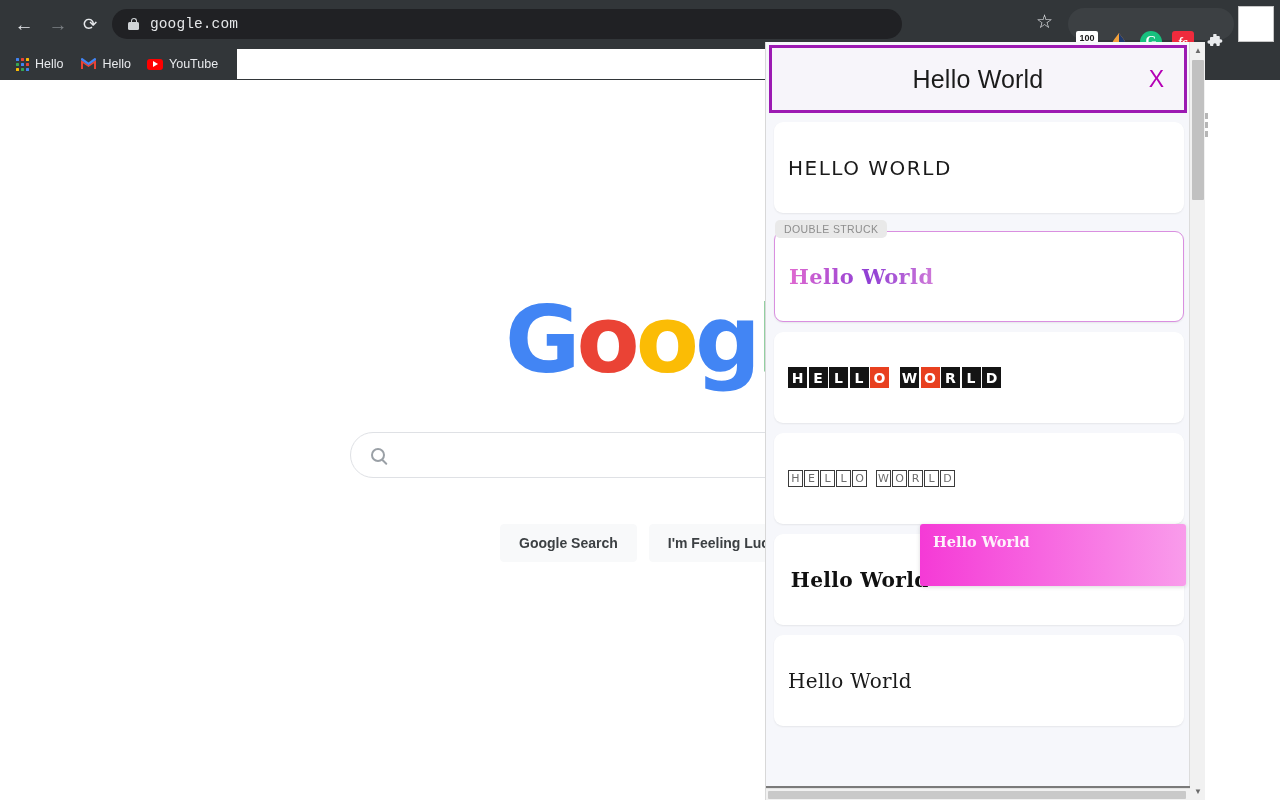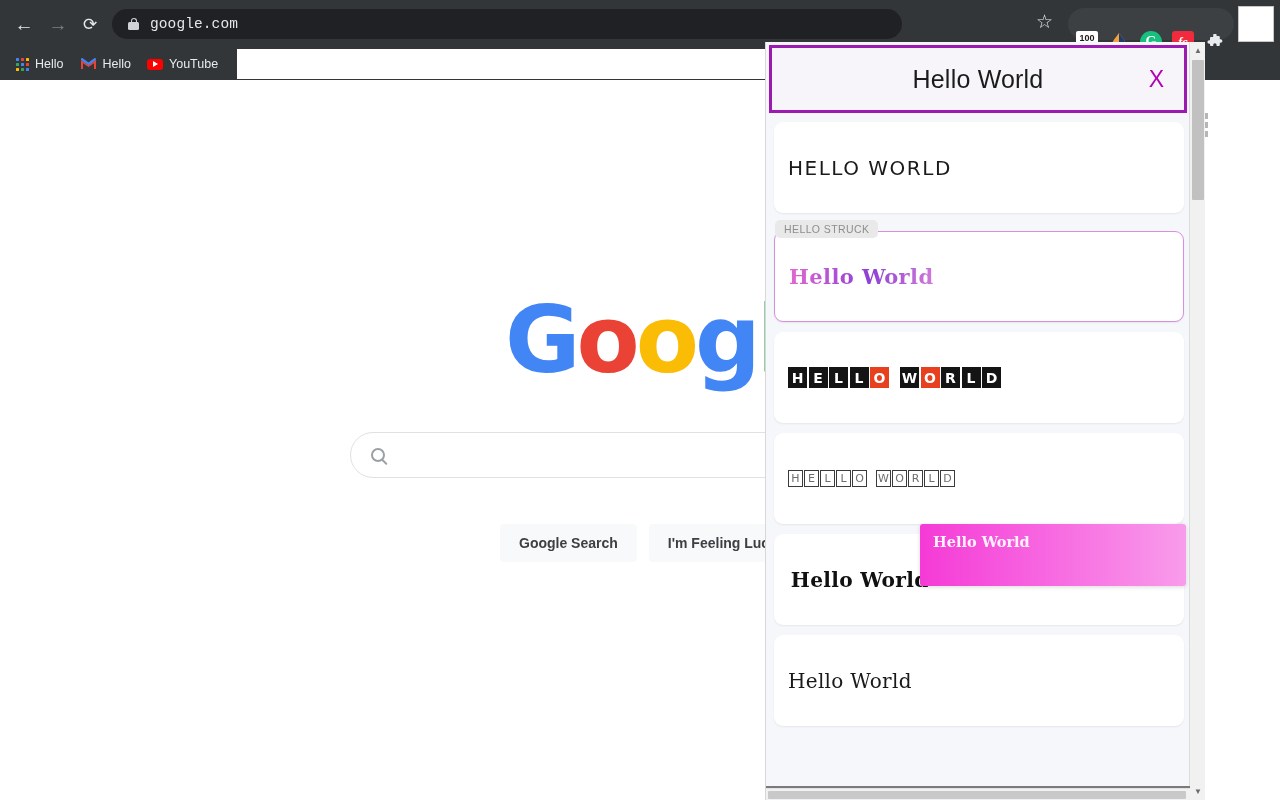--- a/index.html
+++ b/index.html
@@ -421,7 +421,7 @@
       </div>
 
       <div class="card highlight" style="margin-top:18px">
-        <span class="card-tag">HELLO STRUCK</span>
+        <span class="card-tag">DOUBLE STRUCK</span>
         <span class="s-doublestruck">Hello World</span>
       </div>
 

